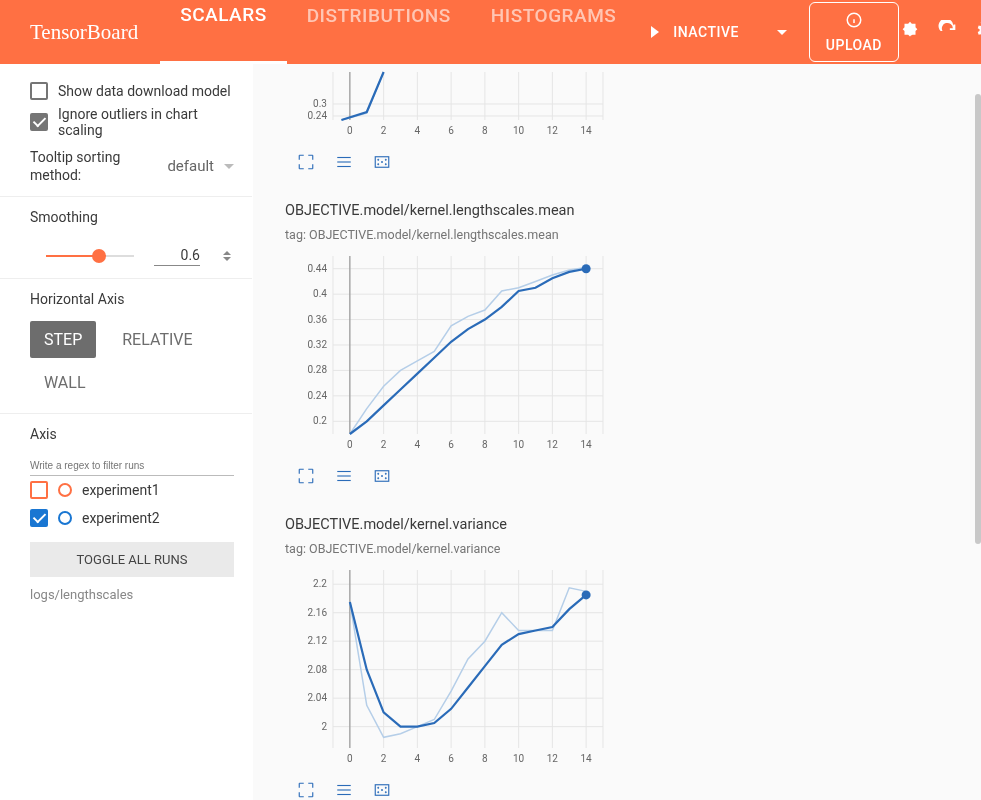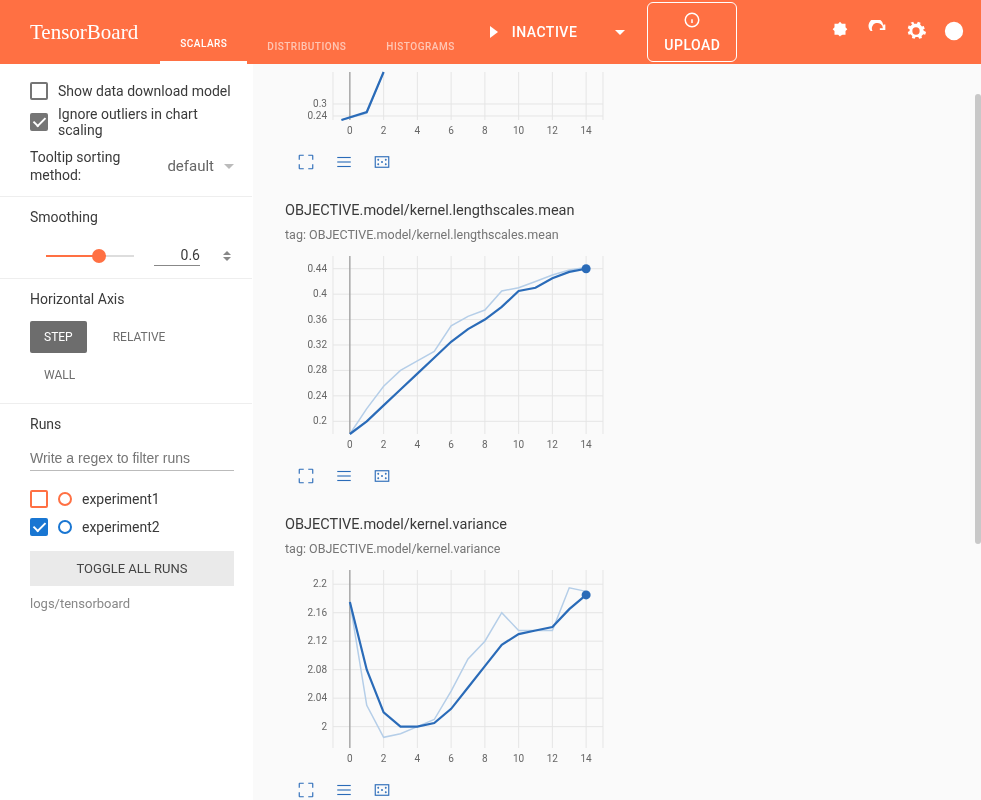--- a/index.html
+++ b/index.html
@@ -7,7 +7,7 @@
   .header { background: #ff7043; height: 64px; display: flex; align-items: center; color: #fff; }
   .logo { font-size: 21px; font-weight: 400; padding: 0 22px 0 30px; font-family: Liberation Serif, serif; }
   .tabs { display: flex; align-items: center; height: 100%; }
-  .tab { padding: 12px 20px; font-size: 10px; font-weight: 500; letter-spacing: 0.5px; cursor: pointer; height: 100%; display: flex; align-items: flex-end; }
+  .tab { padding: 4px 20px; font-size: 19px; font-weight: 500; letter-spacing: 0.5px; cursor: pointer; height: 100%; display: flex; align-items: flex-start; }
   .tab.active { border-bottom: 3px solid #fff; padding-top: 3px; }
   .tab.inactive { opacity: 0.6; }
   .inactive-wrap { display: flex; align-items: center; margin-left: 15px; }

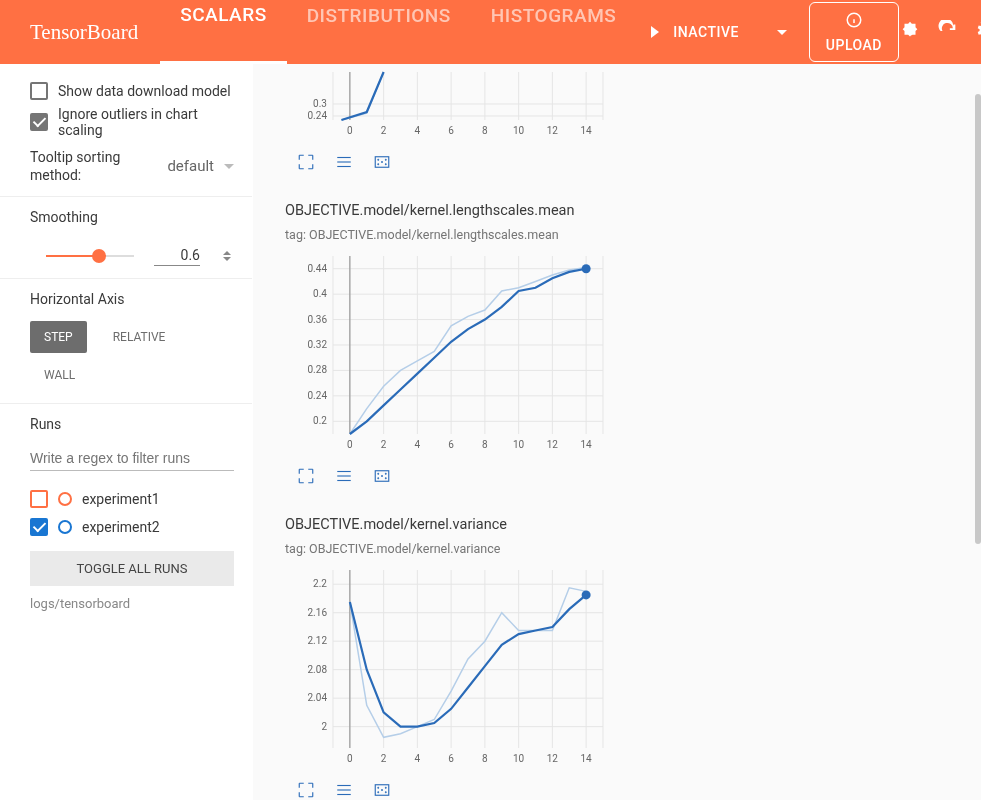--- a/index.html
+++ b/index.html
@@ -40,7 +40,7 @@
   .spin .dn { border-top:4px solid #888; }
   .haxis-title { font-size: 14px; margin-bottom: 14px; }
   .btn-row { display: flex; gap: 12px; }
-  .btn { padding: 9px 14px; font-size: 12px; border-radius: 2px; cursor: pointer; color: #6d6d6d; }
+  .btn { padding: 9px 14px; font-size: 16px; border-radius: 2px; cursor: pointer; color: #6d6d6d; }
   .btn.sel { background: #6d6d6d; color: #fff; }
   .runs-title { font-size: 14px; margin-bottom: 14px; }
   .regex-input { width: 100%; border: none; border-bottom: 1px solid #bbb; font-size: 14px; padding: 4px 0; margin-bottom: 14px; color: #888; }

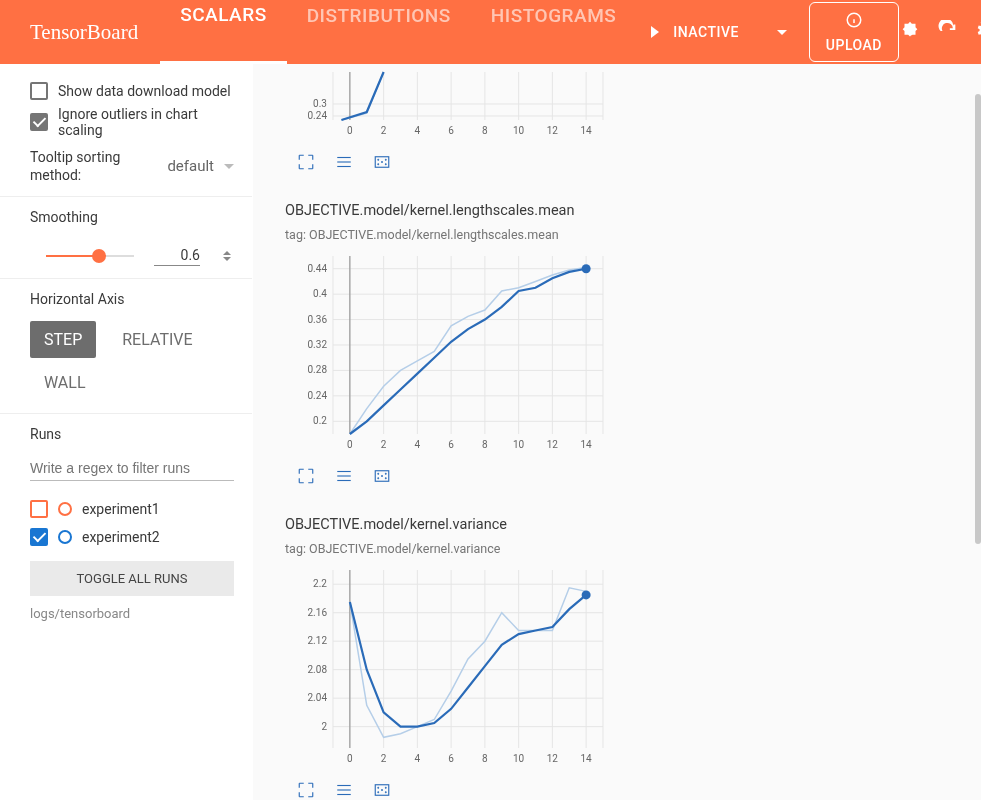--- a/index.html
+++ b/index.html
@@ -164,7 +164,7 @@
       </div>
     </div>
     <div class="side-section" style="border-bottom:none;">
-      <div class="runs-title">Runs</div>
+      <div class="runs-title">Axis</div>
       <input class="regex-input" placeholder="Write a regex to filter runs" style="">
       <div class="run-item">
         <div class="run-chk exp1"></div>

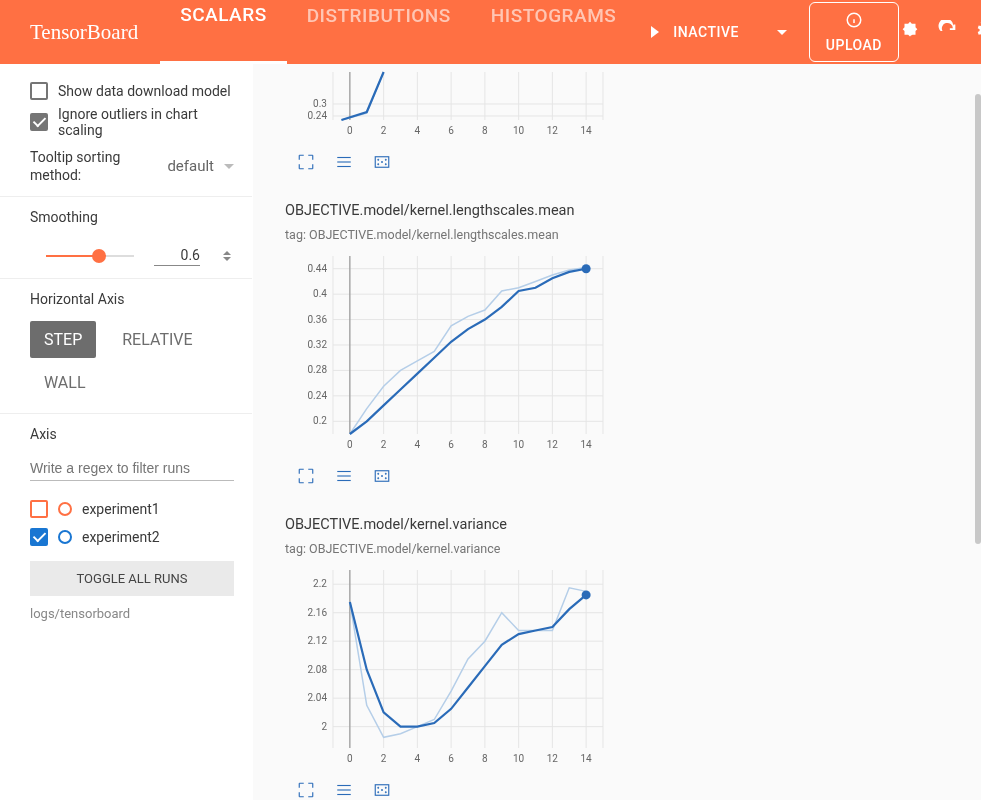--- a/index.html
+++ b/index.html
@@ -43,7 +43,7 @@
   .btn { padding: 9px 14px; font-size: 16px; border-radius: 2px; cursor: pointer; color: #6d6d6d; }
   .btn.sel { background: #6d6d6d; color: #fff; }
   .runs-title { font-size: 14px; margin-bottom: 14px; }
-  .regex-input { width: 100%; border: none; border-bottom: 1px solid #bbb; font-size: 14px; padding: 4px 0; margin-bottom: 14px; color: #888; }
+  .regex-input { width: 100%; border: none; border-bottom: 1px solid #bbb; font-size: 10px; padding: 4px 0; color: #888; }
   .run-item { display: flex; align-items: center; gap: 10px; padding: 5px 0; font-size: 14px; }
   .run-chk { width: 18px; height: 18px; border-radius: 2px; flex-shrink: 0; display:flex; align-items:center; justify-content:center; }
   .run-chk.exp1 { border: 2px solid #ff7043; }

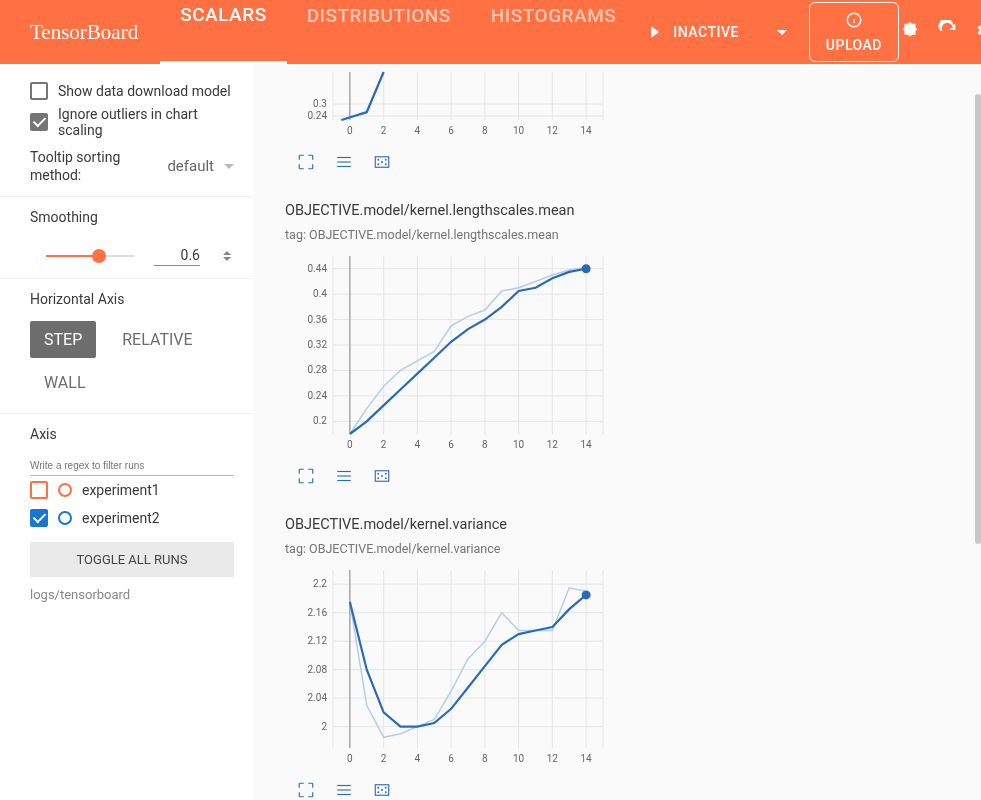--- a/index.html
+++ b/index.html
@@ -177,7 +177,7 @@
         <span>experiment2</span>
       </div>
       <div class="toggle-all">TOGGLE ALL RUNS</div>
-      <div class="logdir">logs/tensorboard</div>
+      <div class="logdir">logs/lengthscales</div>
     </div>
   </div>
 

